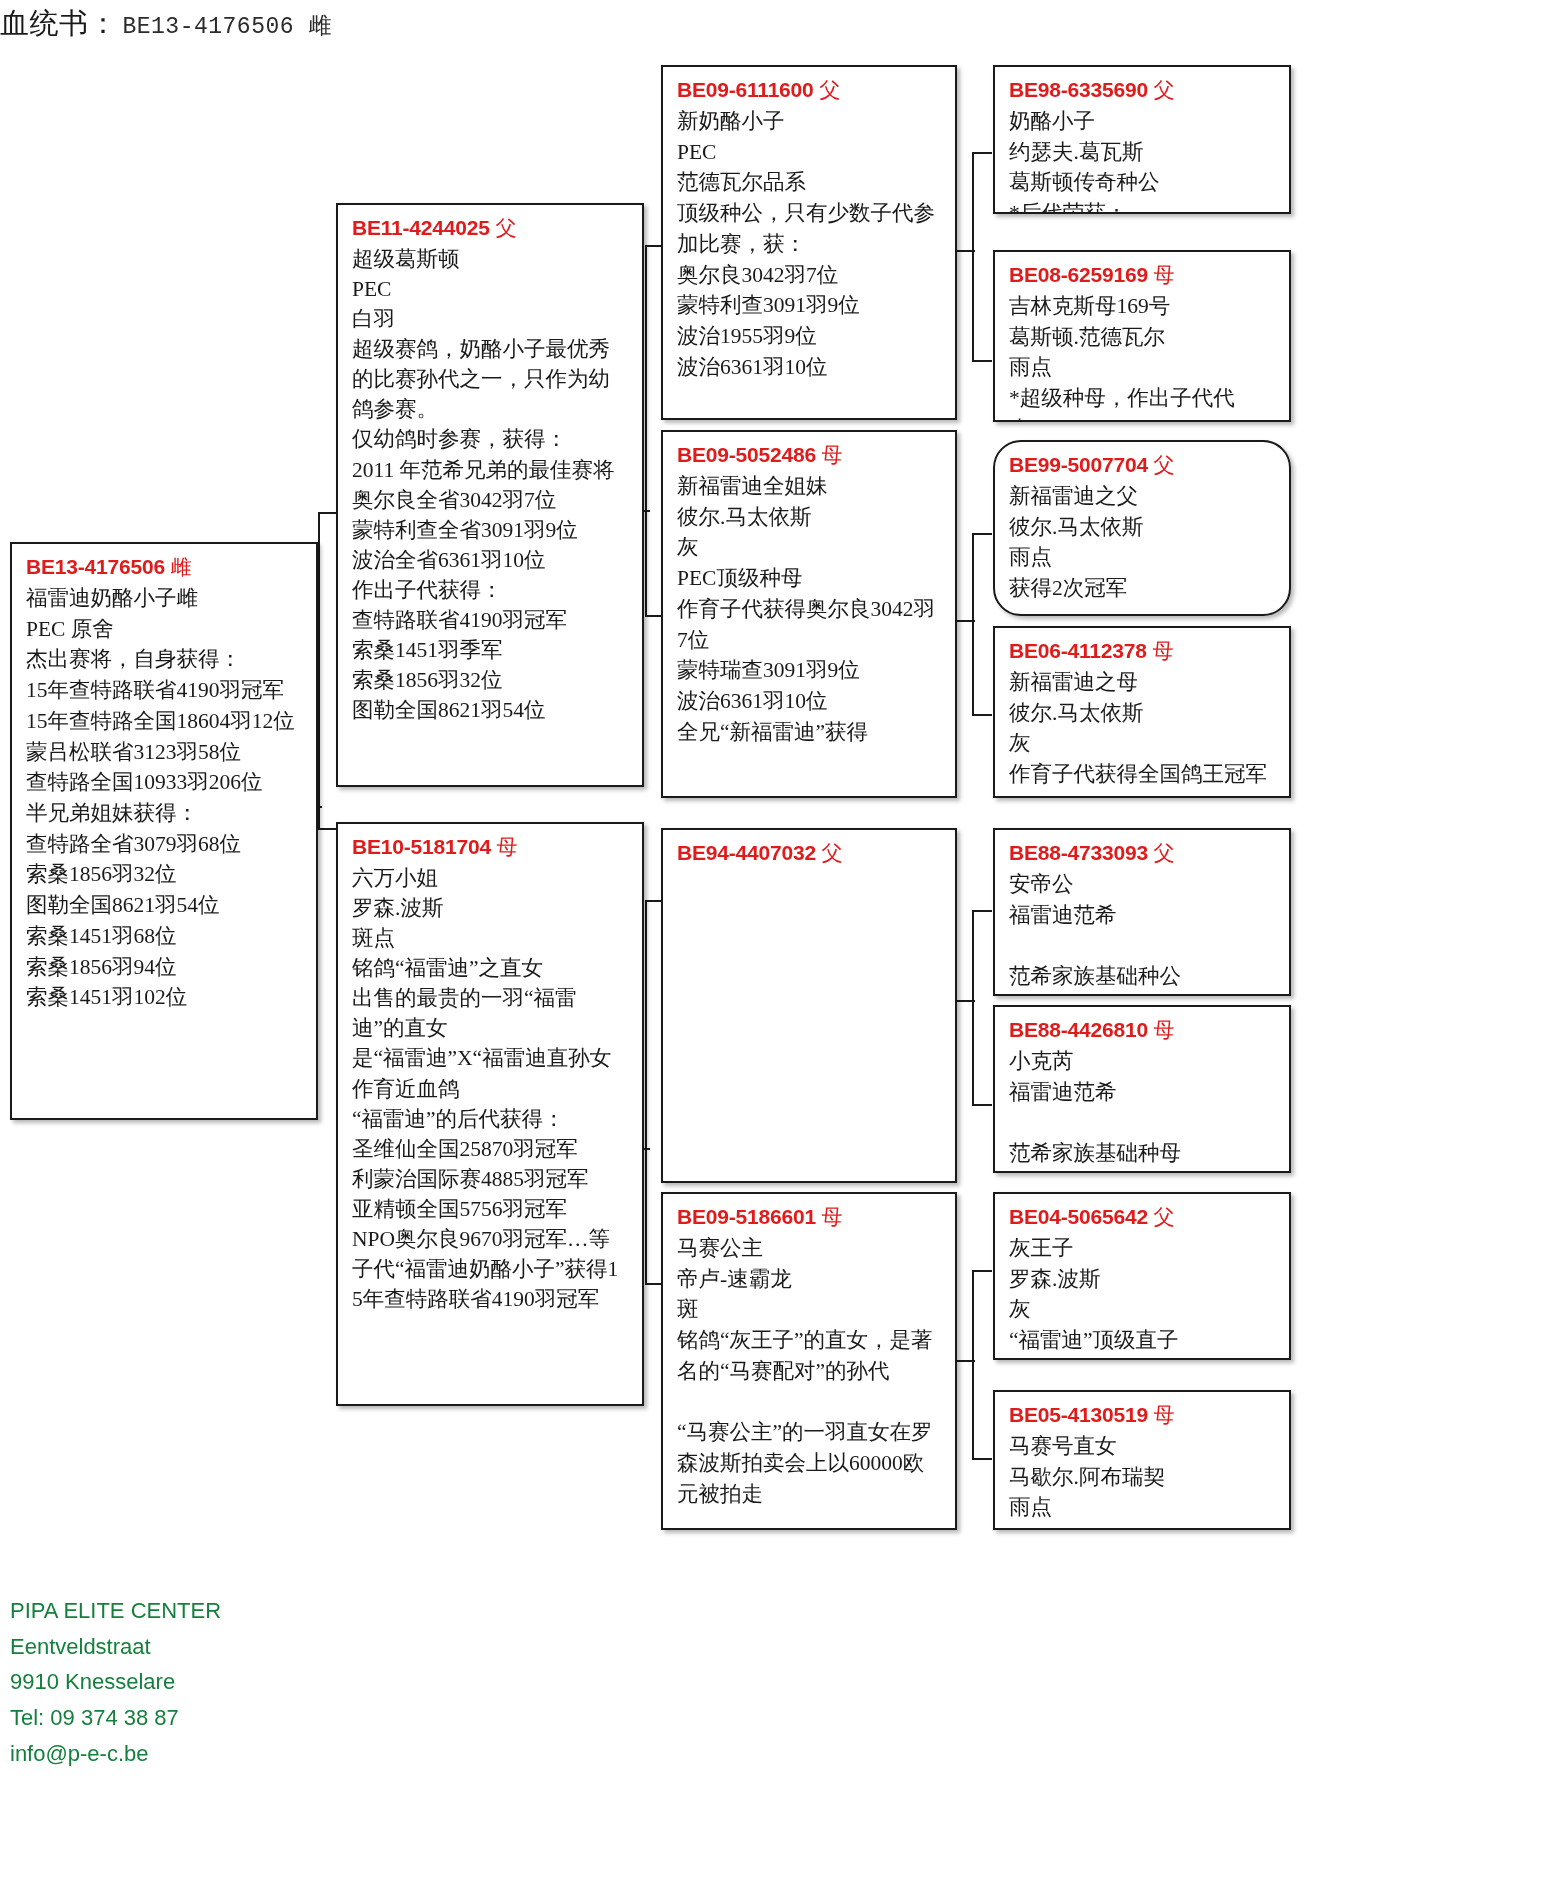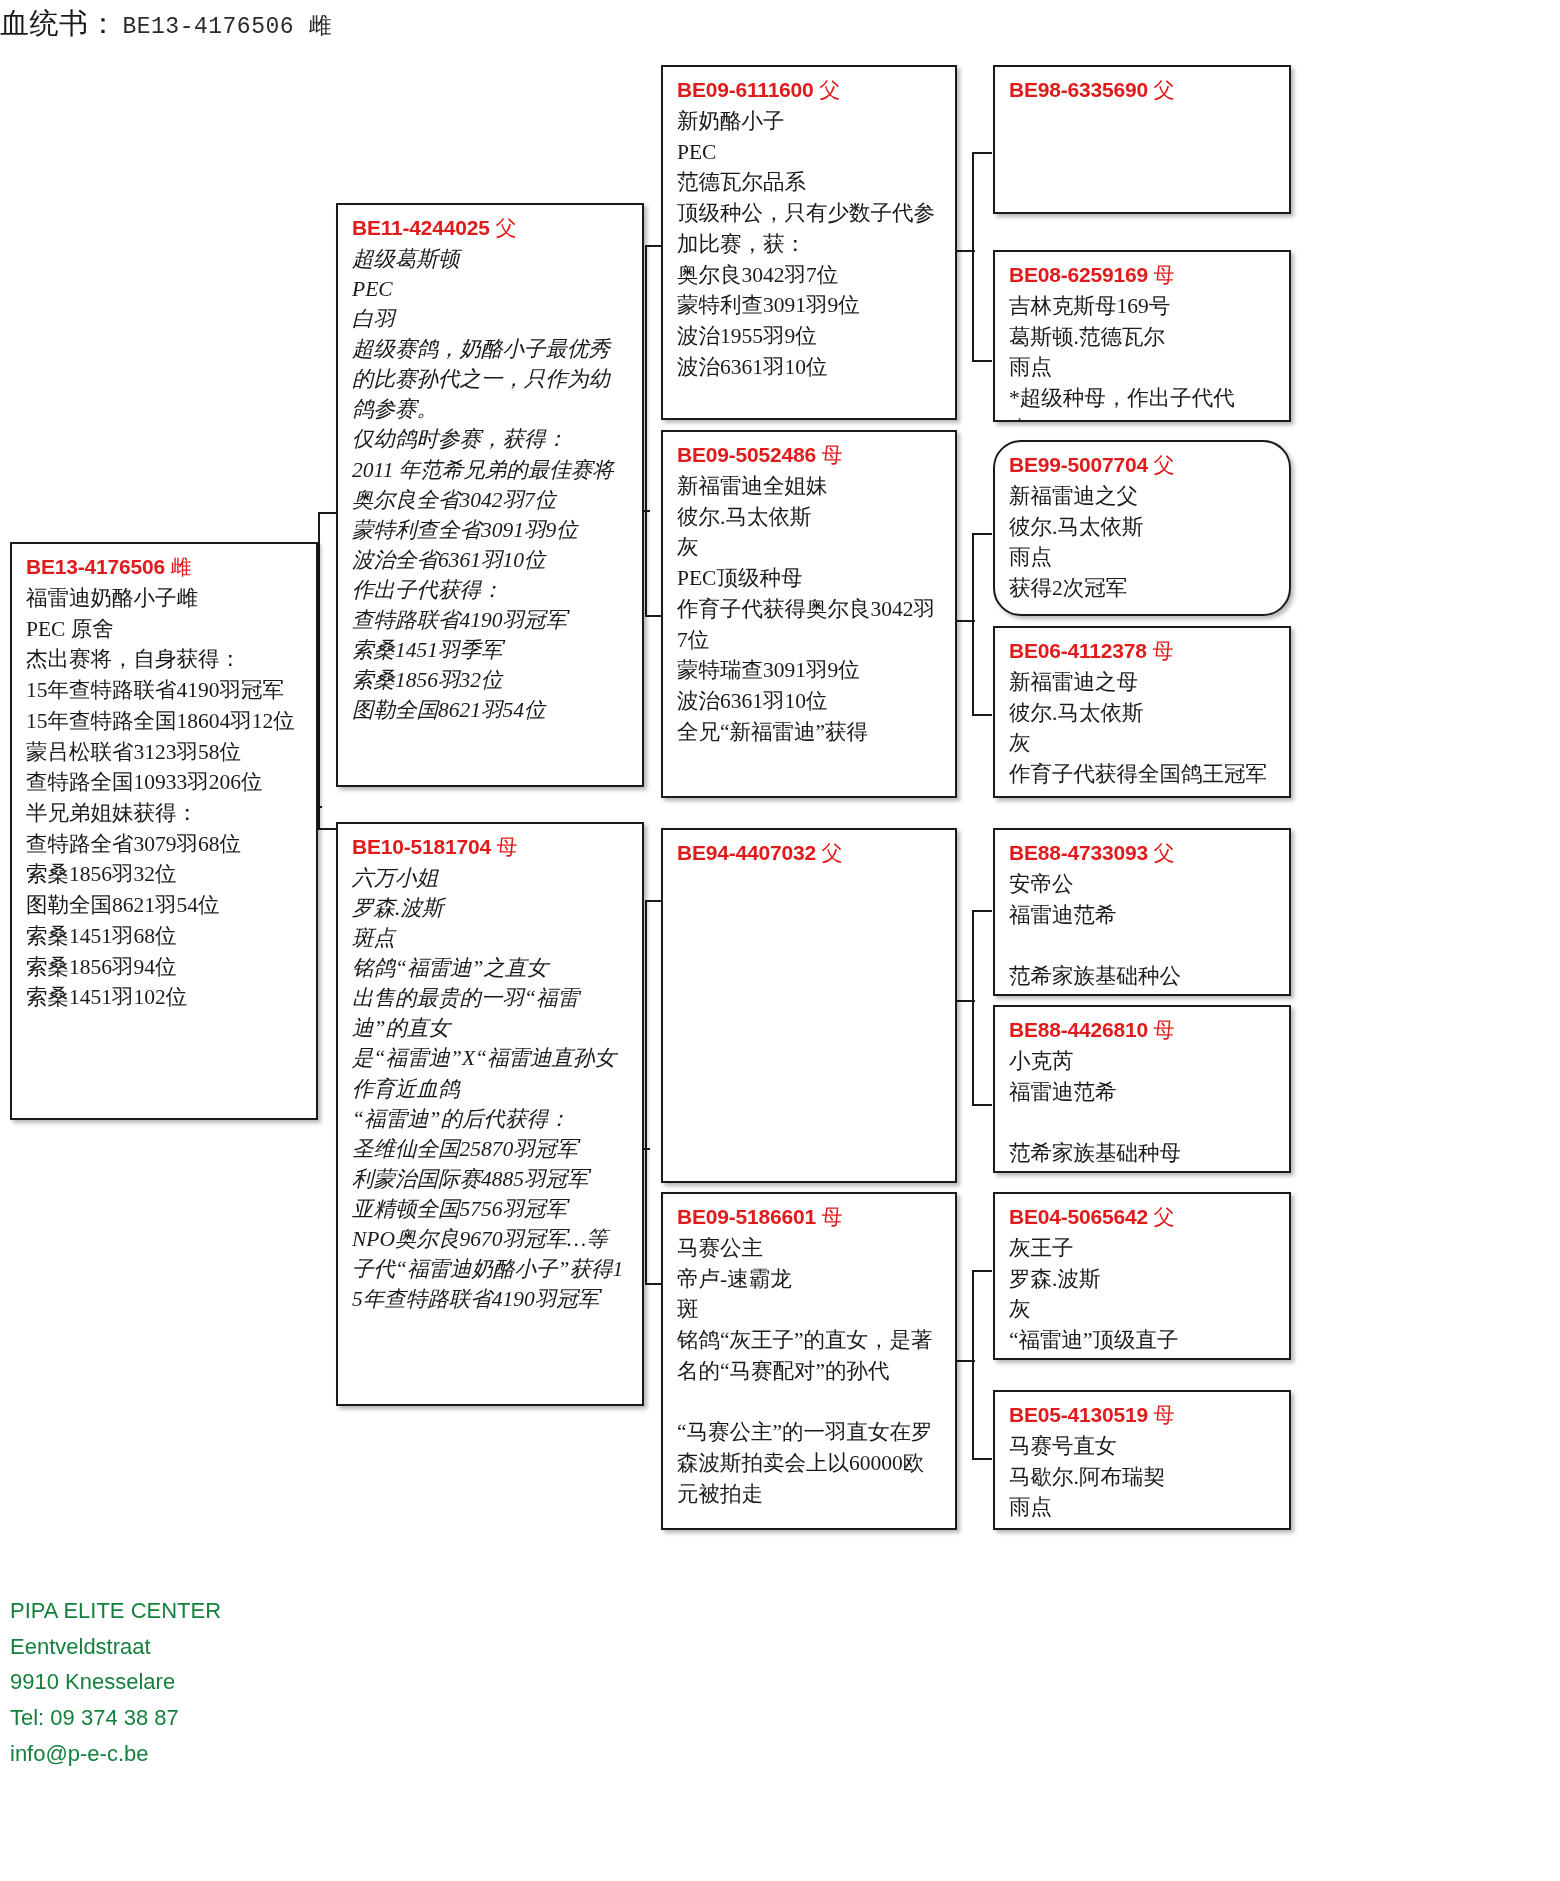--- a/index.html
+++ b/index.html
@@ -235,6 +235,10 @@
     <span>BE98-6335690</span>
     <span class="sex">父</span>
   </div>
+  <div class="pbox-body">奶酪小子
+约瑟夫.葛瓦斯
+葛斯顿传奇种公
+*后代荣获：</div>
 </div>
 
 <div class="pbox" style="left:993px; top:250px; width:298px; height:172px;">

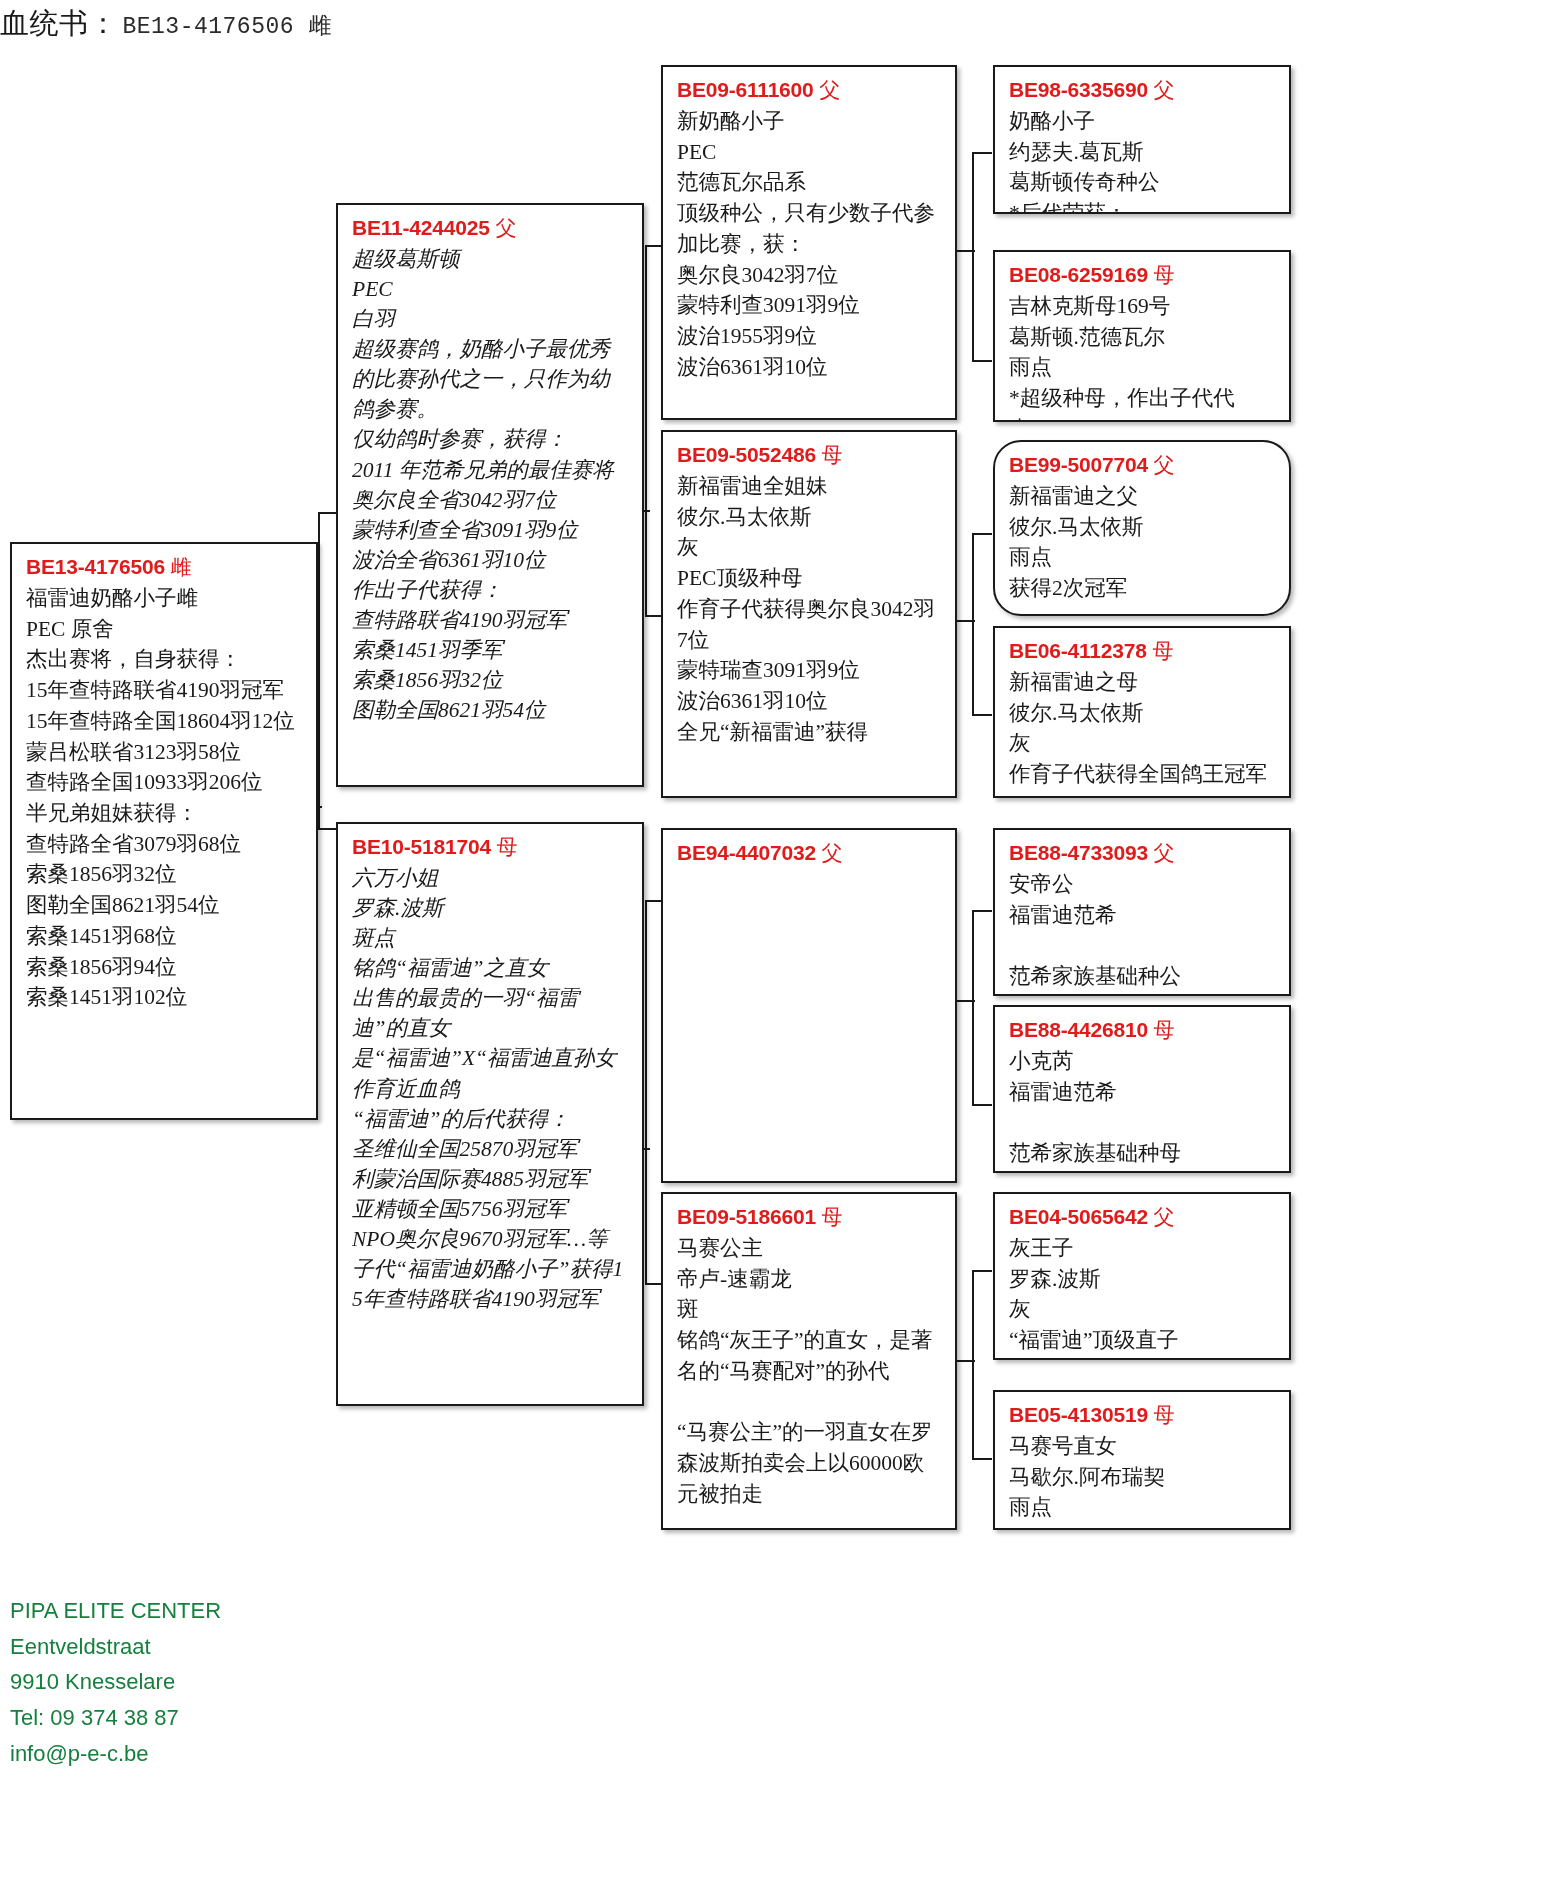--- a/index.html
+++ b/index.html
@@ -67,7 +67,7 @@
     white-space: pre-wrap;
     word-break: break-all;
   }
-  .pbox-body.tight { line-height: 1.40; font-style: italic; }
+  .pbox-body.tight { line-height: 1.40; }
   .conn-bracket {
     position: absolute;
     border: 2.5px solid #1a1a1a;

